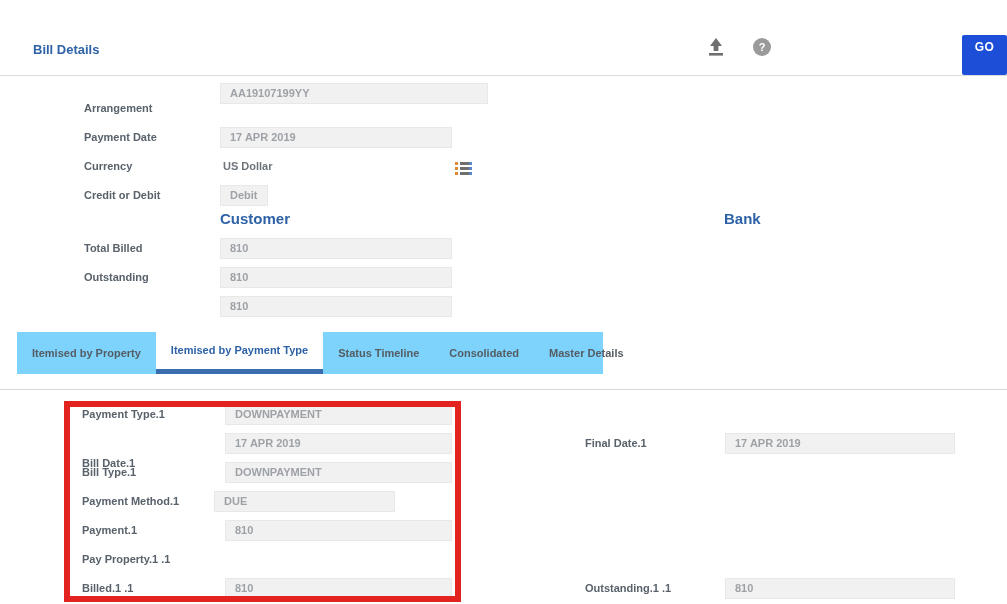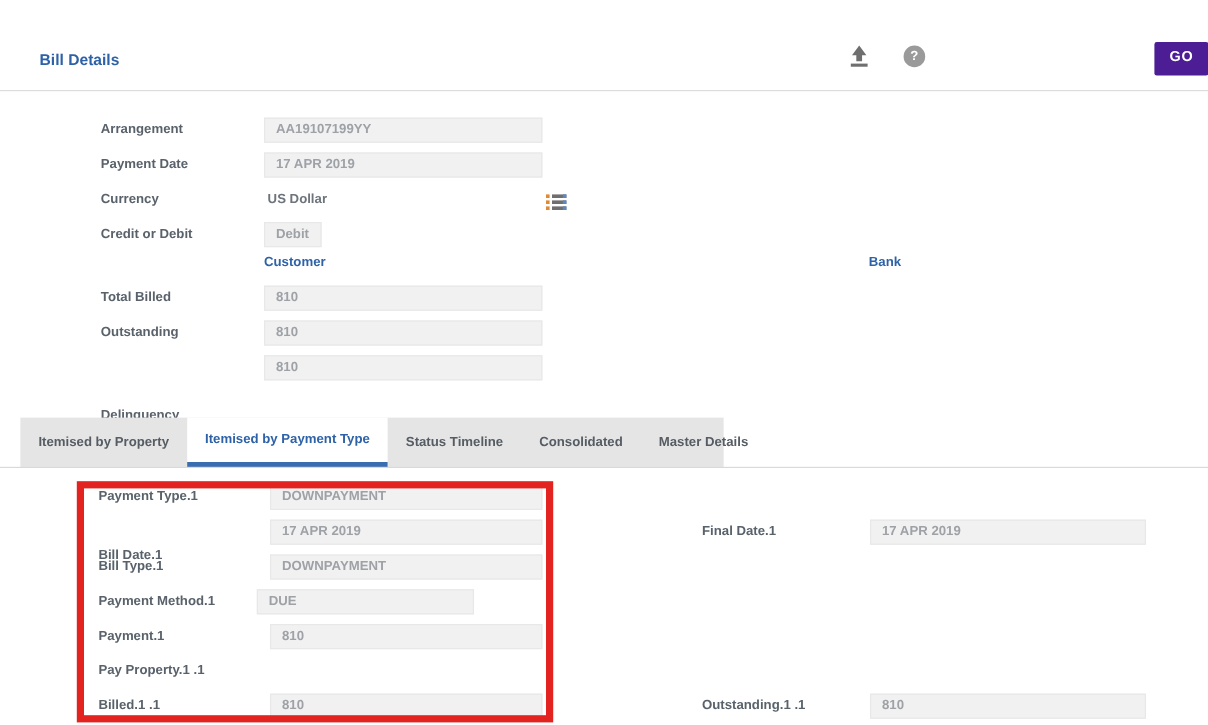--- a/index.html
+++ b/index.html
@@ -36,8 +36,8 @@
     position:absolute; right:8px; top:0; font-size:8px; color:#666a6e; line-height:22px;
   }
   .go-btn {
-    position:absolute; left:962px; top:35px; width:45px; height:28px;
-    background:#4c1d95; border-radius:2px; color:#ffffff;
+    position:absolute; left:962px; top:35px; width:45px; height:40px;
+    background:#1d4ed8; border-radius:2px; color:#ffffff;
     font-size:12px; font-weight:bold; text-align:center; line-height:24px;
     letter-spacing:0.5px; cursor:pointer;
   }

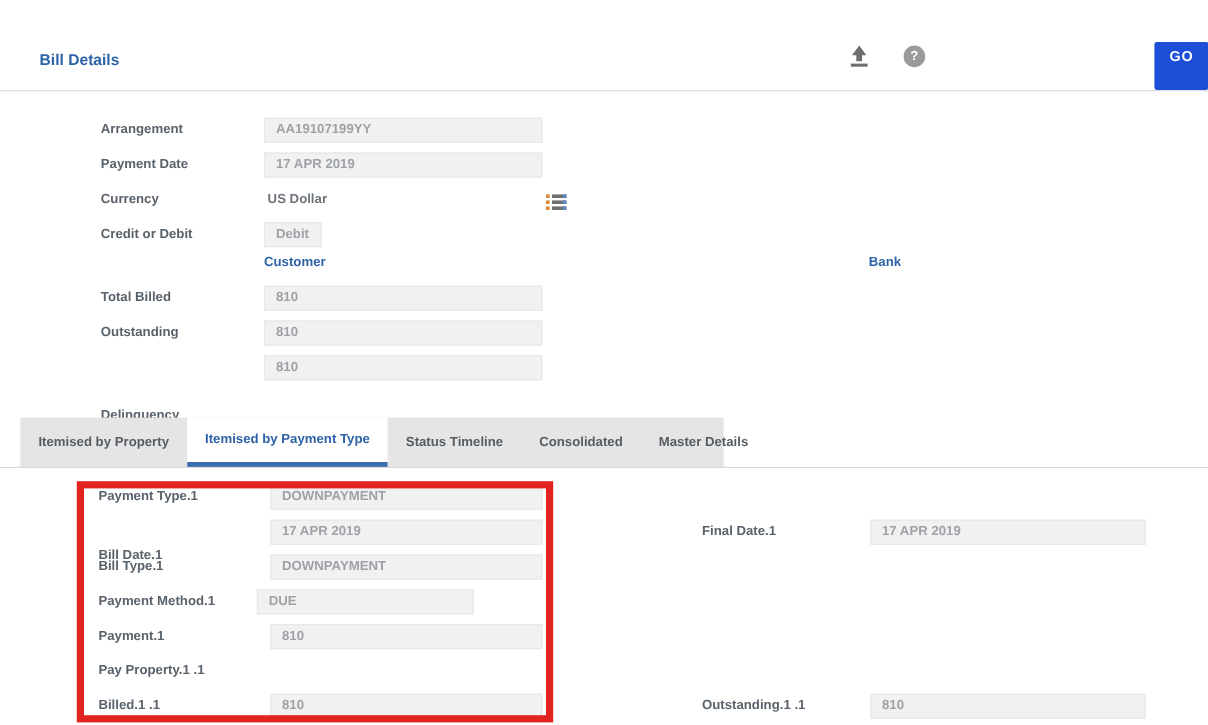--- a/index.html
+++ b/index.html
@@ -107,7 +107,7 @@
   <div class="hdr-divider"></div>
 
   <div class="lbl" style="left:84px; top:98px;">Arrangement</div>
-  <div class="box" style="left:220px; top:98px; width:232px;">AA19107199YY</div>
+  <div class="box" style="left:220px; top:83px; width:268px;">AA19107199YY</div>
 
   <div class="lbl" style="left:84px; top:127px;">Payment Date</div>
   <div class="box" style="left:220px; top:127px; width:232px;">17 APR 2019</div>

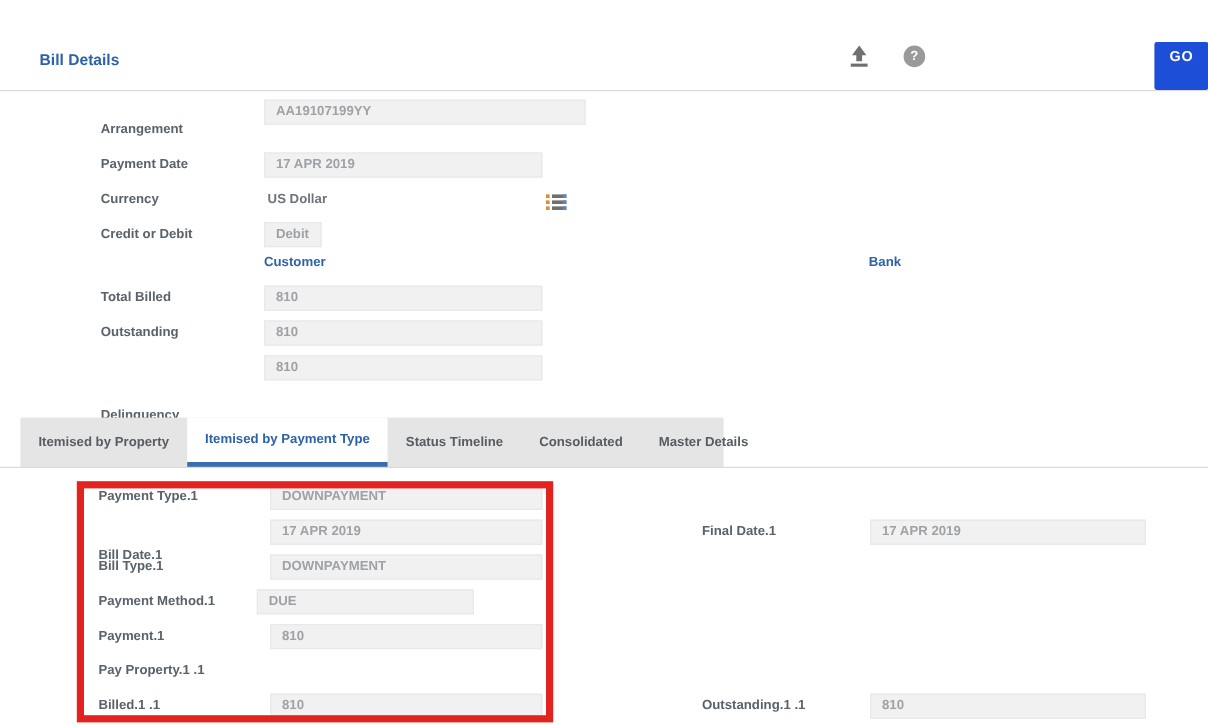--- a/index.html
+++ b/index.html
@@ -57,7 +57,7 @@
     line-height:21px; white-space:nowrap;
   }
   .blue-link {
-    position:absolute; font-size:11px; font-weight:bold; color:#2e62a7;
+    position:absolute; font-size:15px; font-weight:bold; color:#2e62a7;
     line-height:16px; cursor:pointer; white-space:nowrap;text-align:center;
   }
 

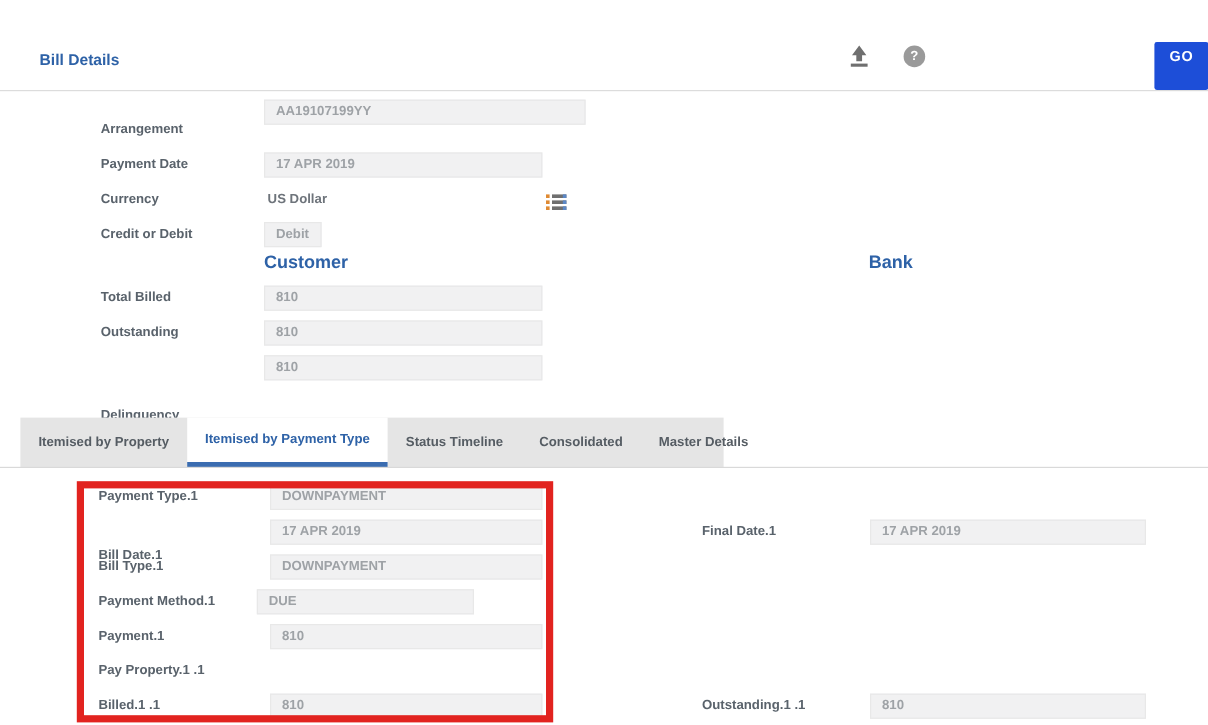--- a/index.html
+++ b/index.html
@@ -70,8 +70,8 @@
   
   .tabs-divider { position:absolute; left:0; top:389px; width:1007px; height:1px; background:#d9d9d9; }
   .tab-strip {
-    position:absolute; left:17px; top:348px; height:42px; width:586px;
-    background:#e5e5e5; display:flex; align-items:stretch;
+    position:absolute; left:17px; top:332px; height:42px; width:586px;
+    background:#7dd3fc; display:flex; align-items:stretch;
   }
   .tab {
     font-size:11px; font-weight:bold; color:#555c63;

